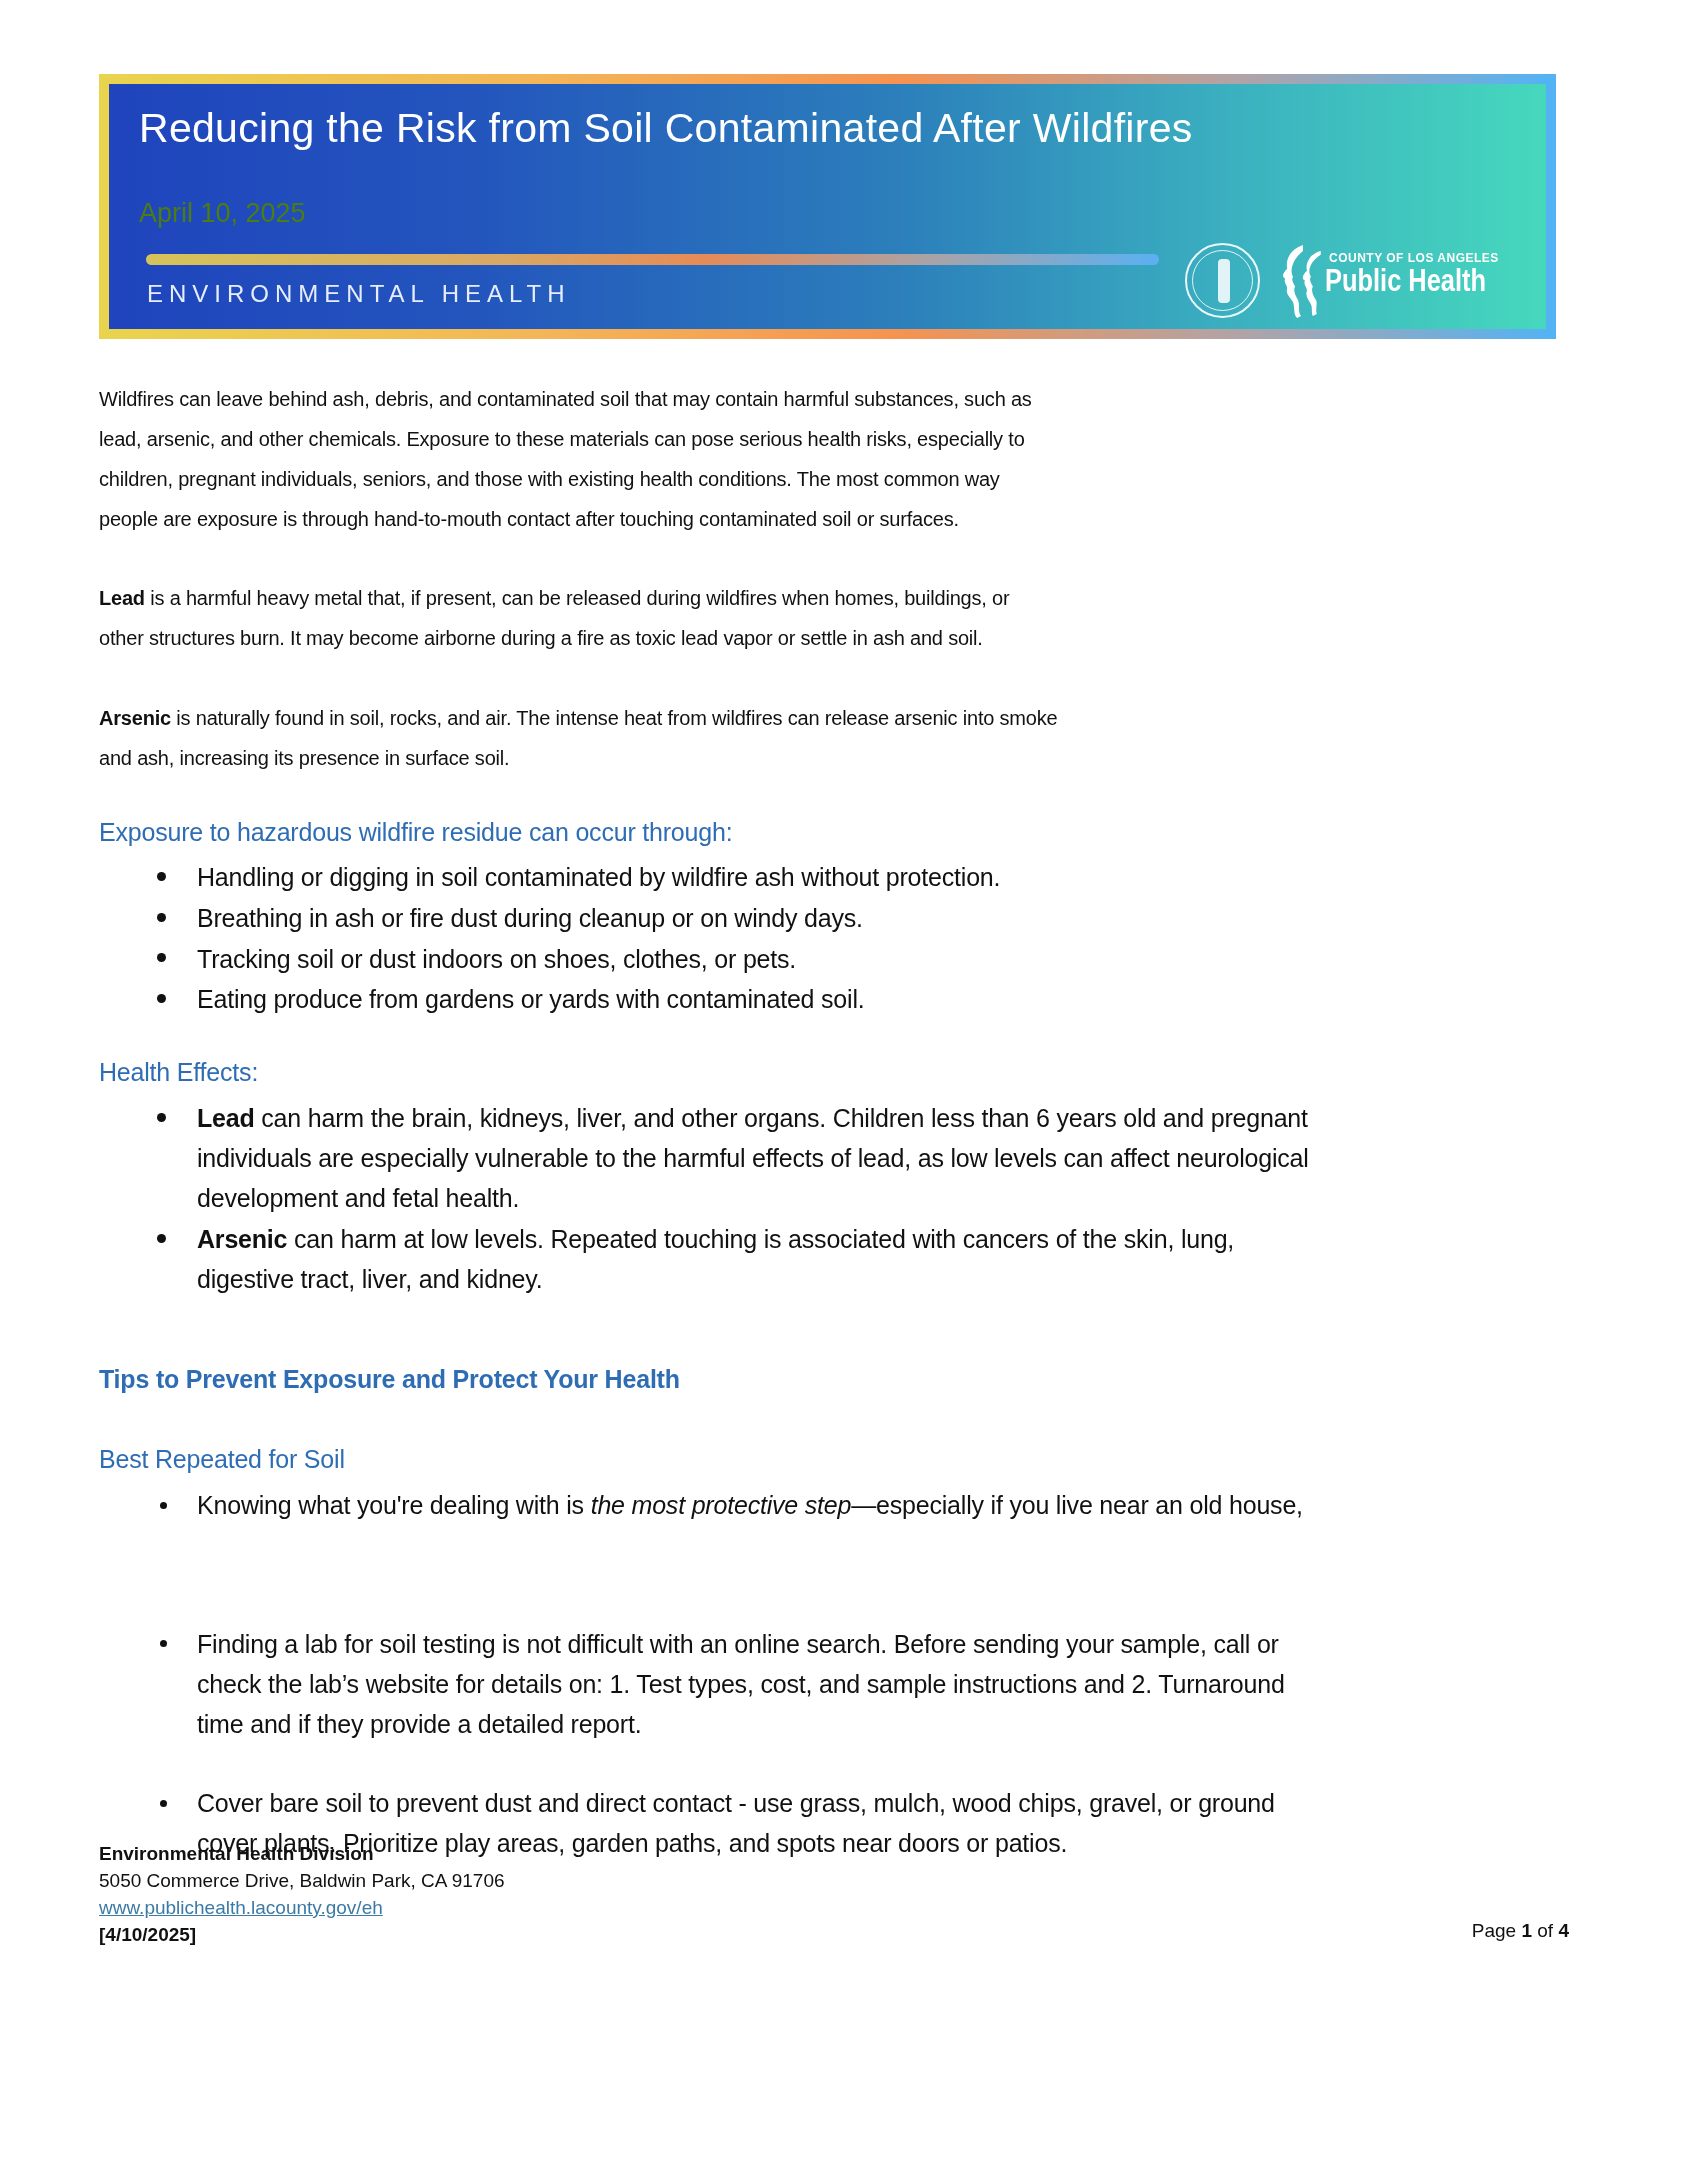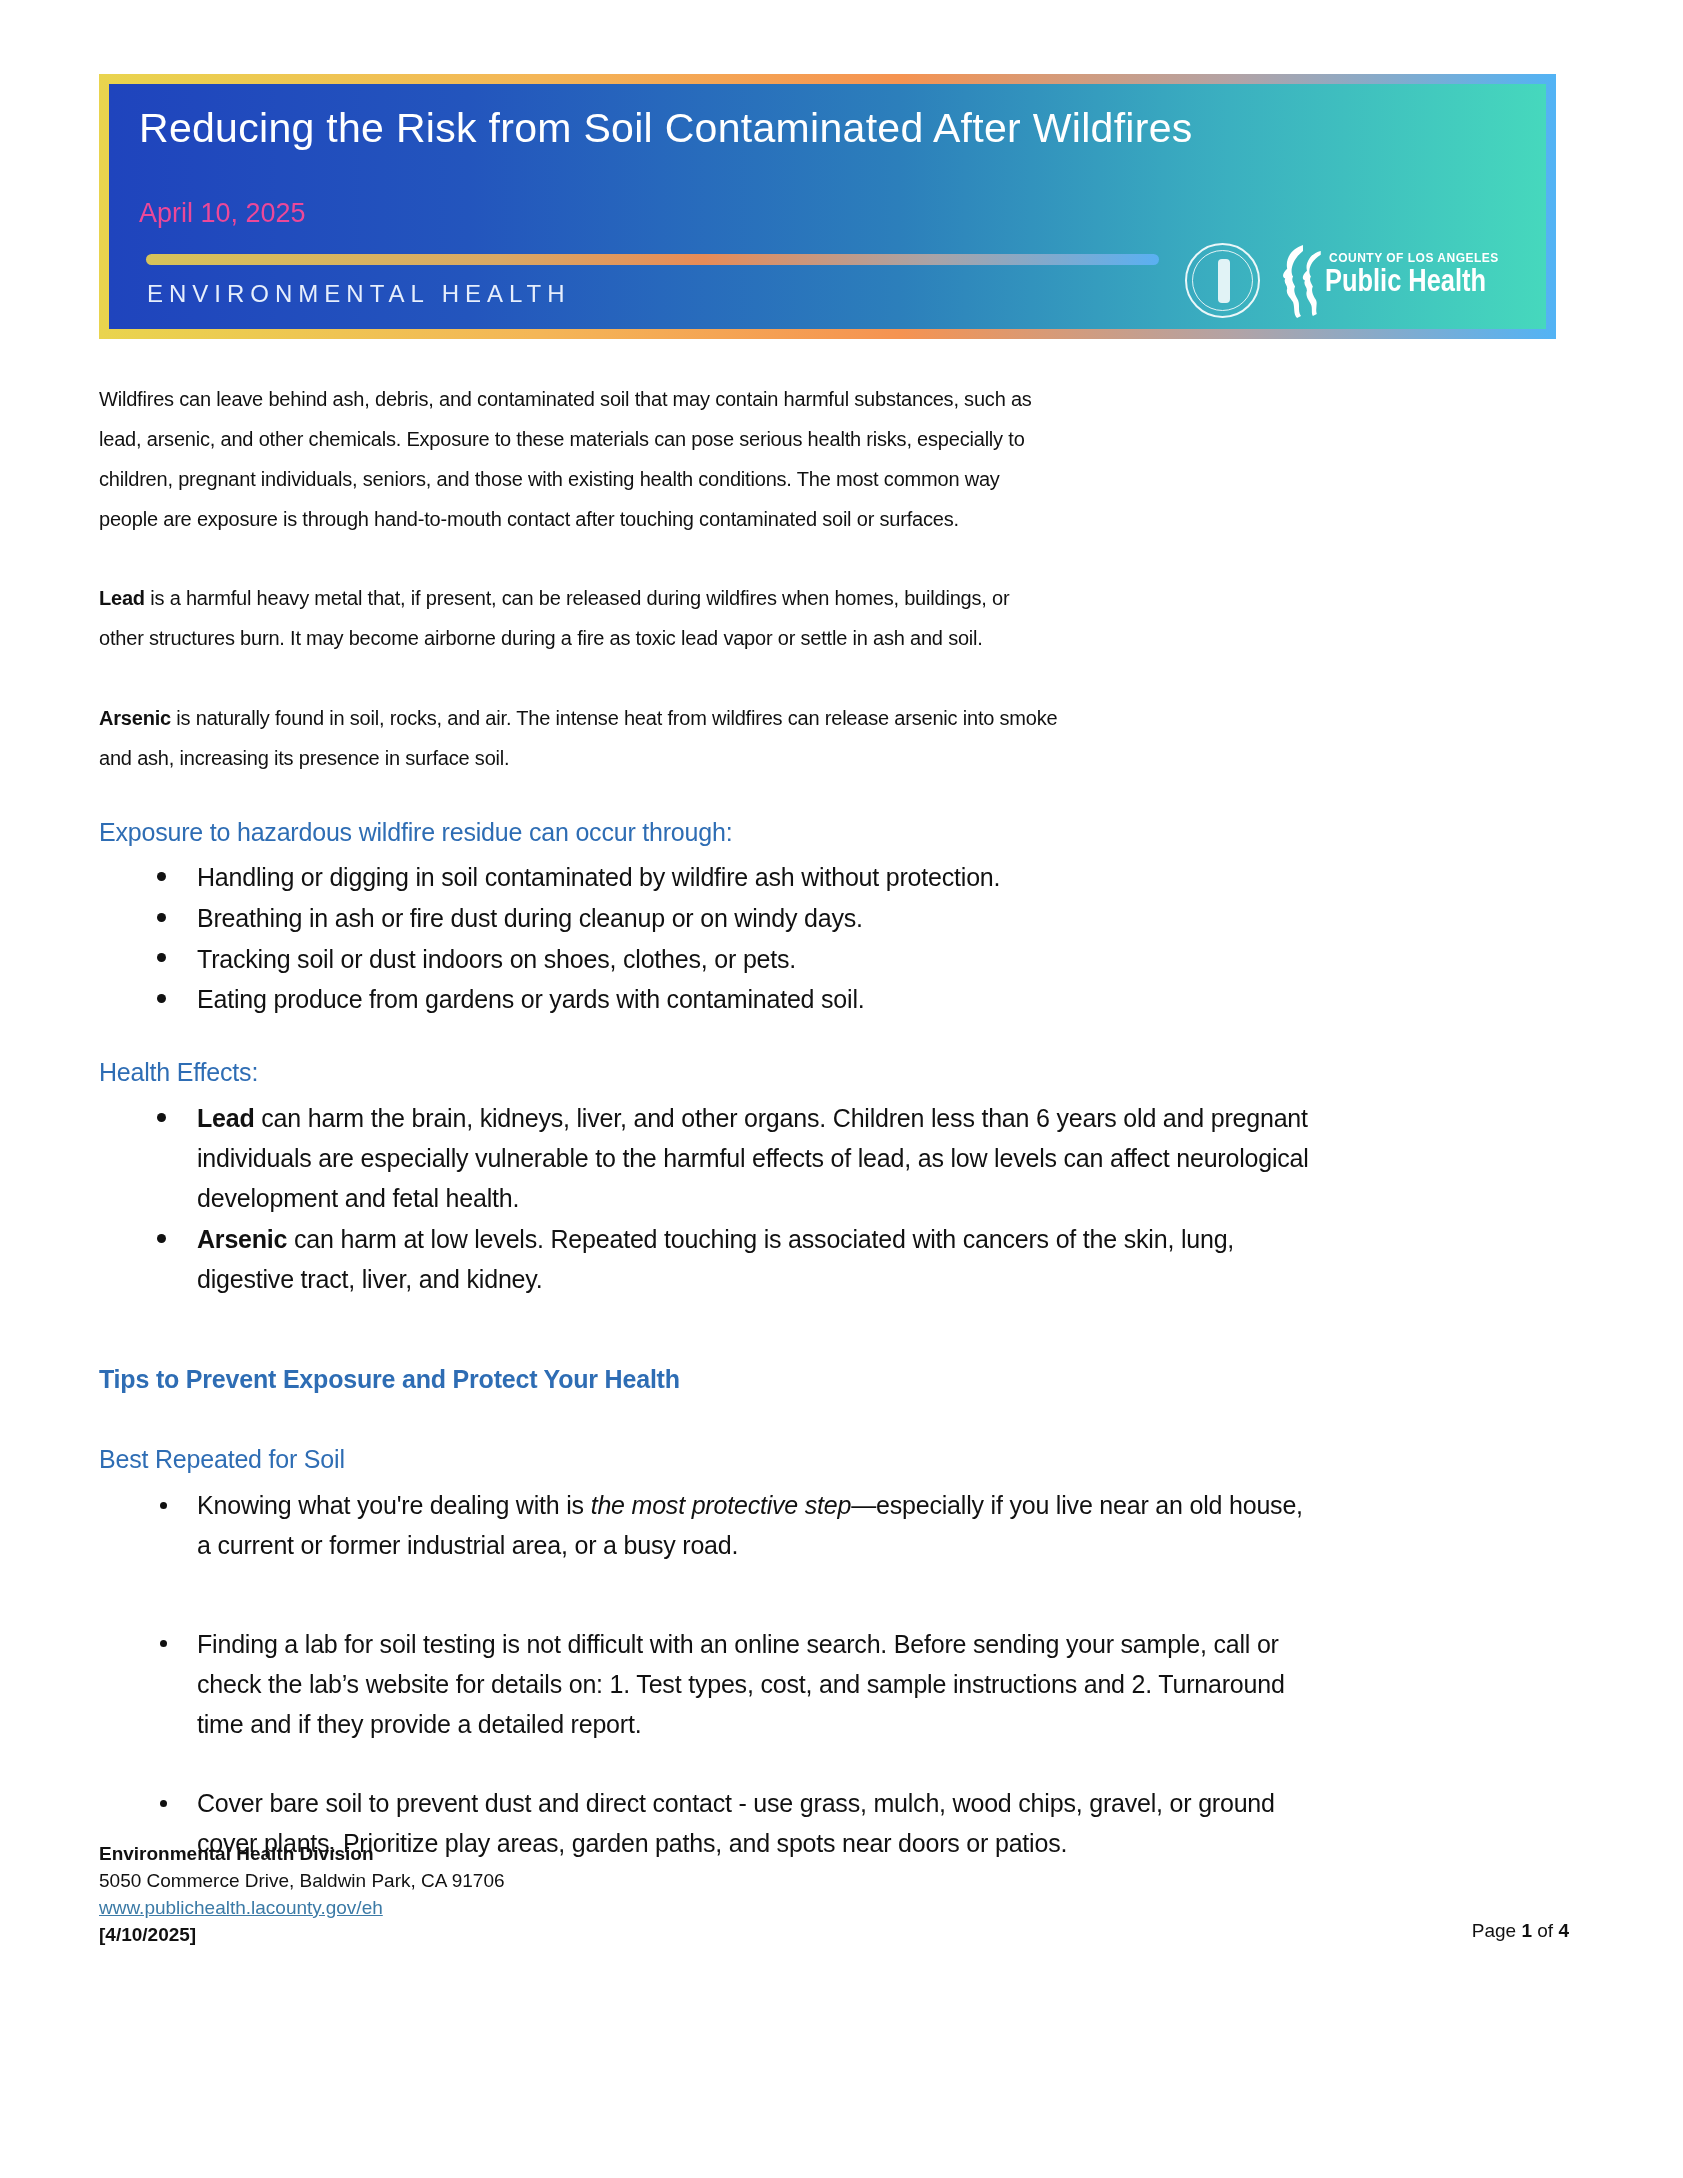--- a/index.html
+++ b/index.html
@@ -13,7 +13,7 @@
                   background: linear-gradient(90deg, #1f44bd 0%, #2355bd 25%, #2c7fbb 55%, #3bb0c0 78%, #46d8bd 100%); }
   .banner-title { position: absolute; left: 139px; top: 105px; font-size: 41px; color: #ffffff;
                   font-weight: 300; letter-spacing: 0.3px; white-space: nowrap; }
-  .banner-date { position: absolute; left: 139px; top: 198px; font-size: 27px; color: #ec4899; white-space: nowrap; }
+  .banner-date { position: absolute; left: 139px; top: 198px; font-size: 27px; color: #4d7c0f; white-space: nowrap; }
   .banner-rule { position: absolute; left: 146px; top: 254px; width: 1013px; height: 11px; border-radius: 6px;
                  background: linear-gradient(90deg, #d6c35a 0%, #d9a864 35%, #e68b57 55%, #a8a3a8 78%, #5ab0f2 100%); }
   .banner-dept { position: absolute; left: 147px; top: 280px; font-size: 24px; color: #e6eefc;

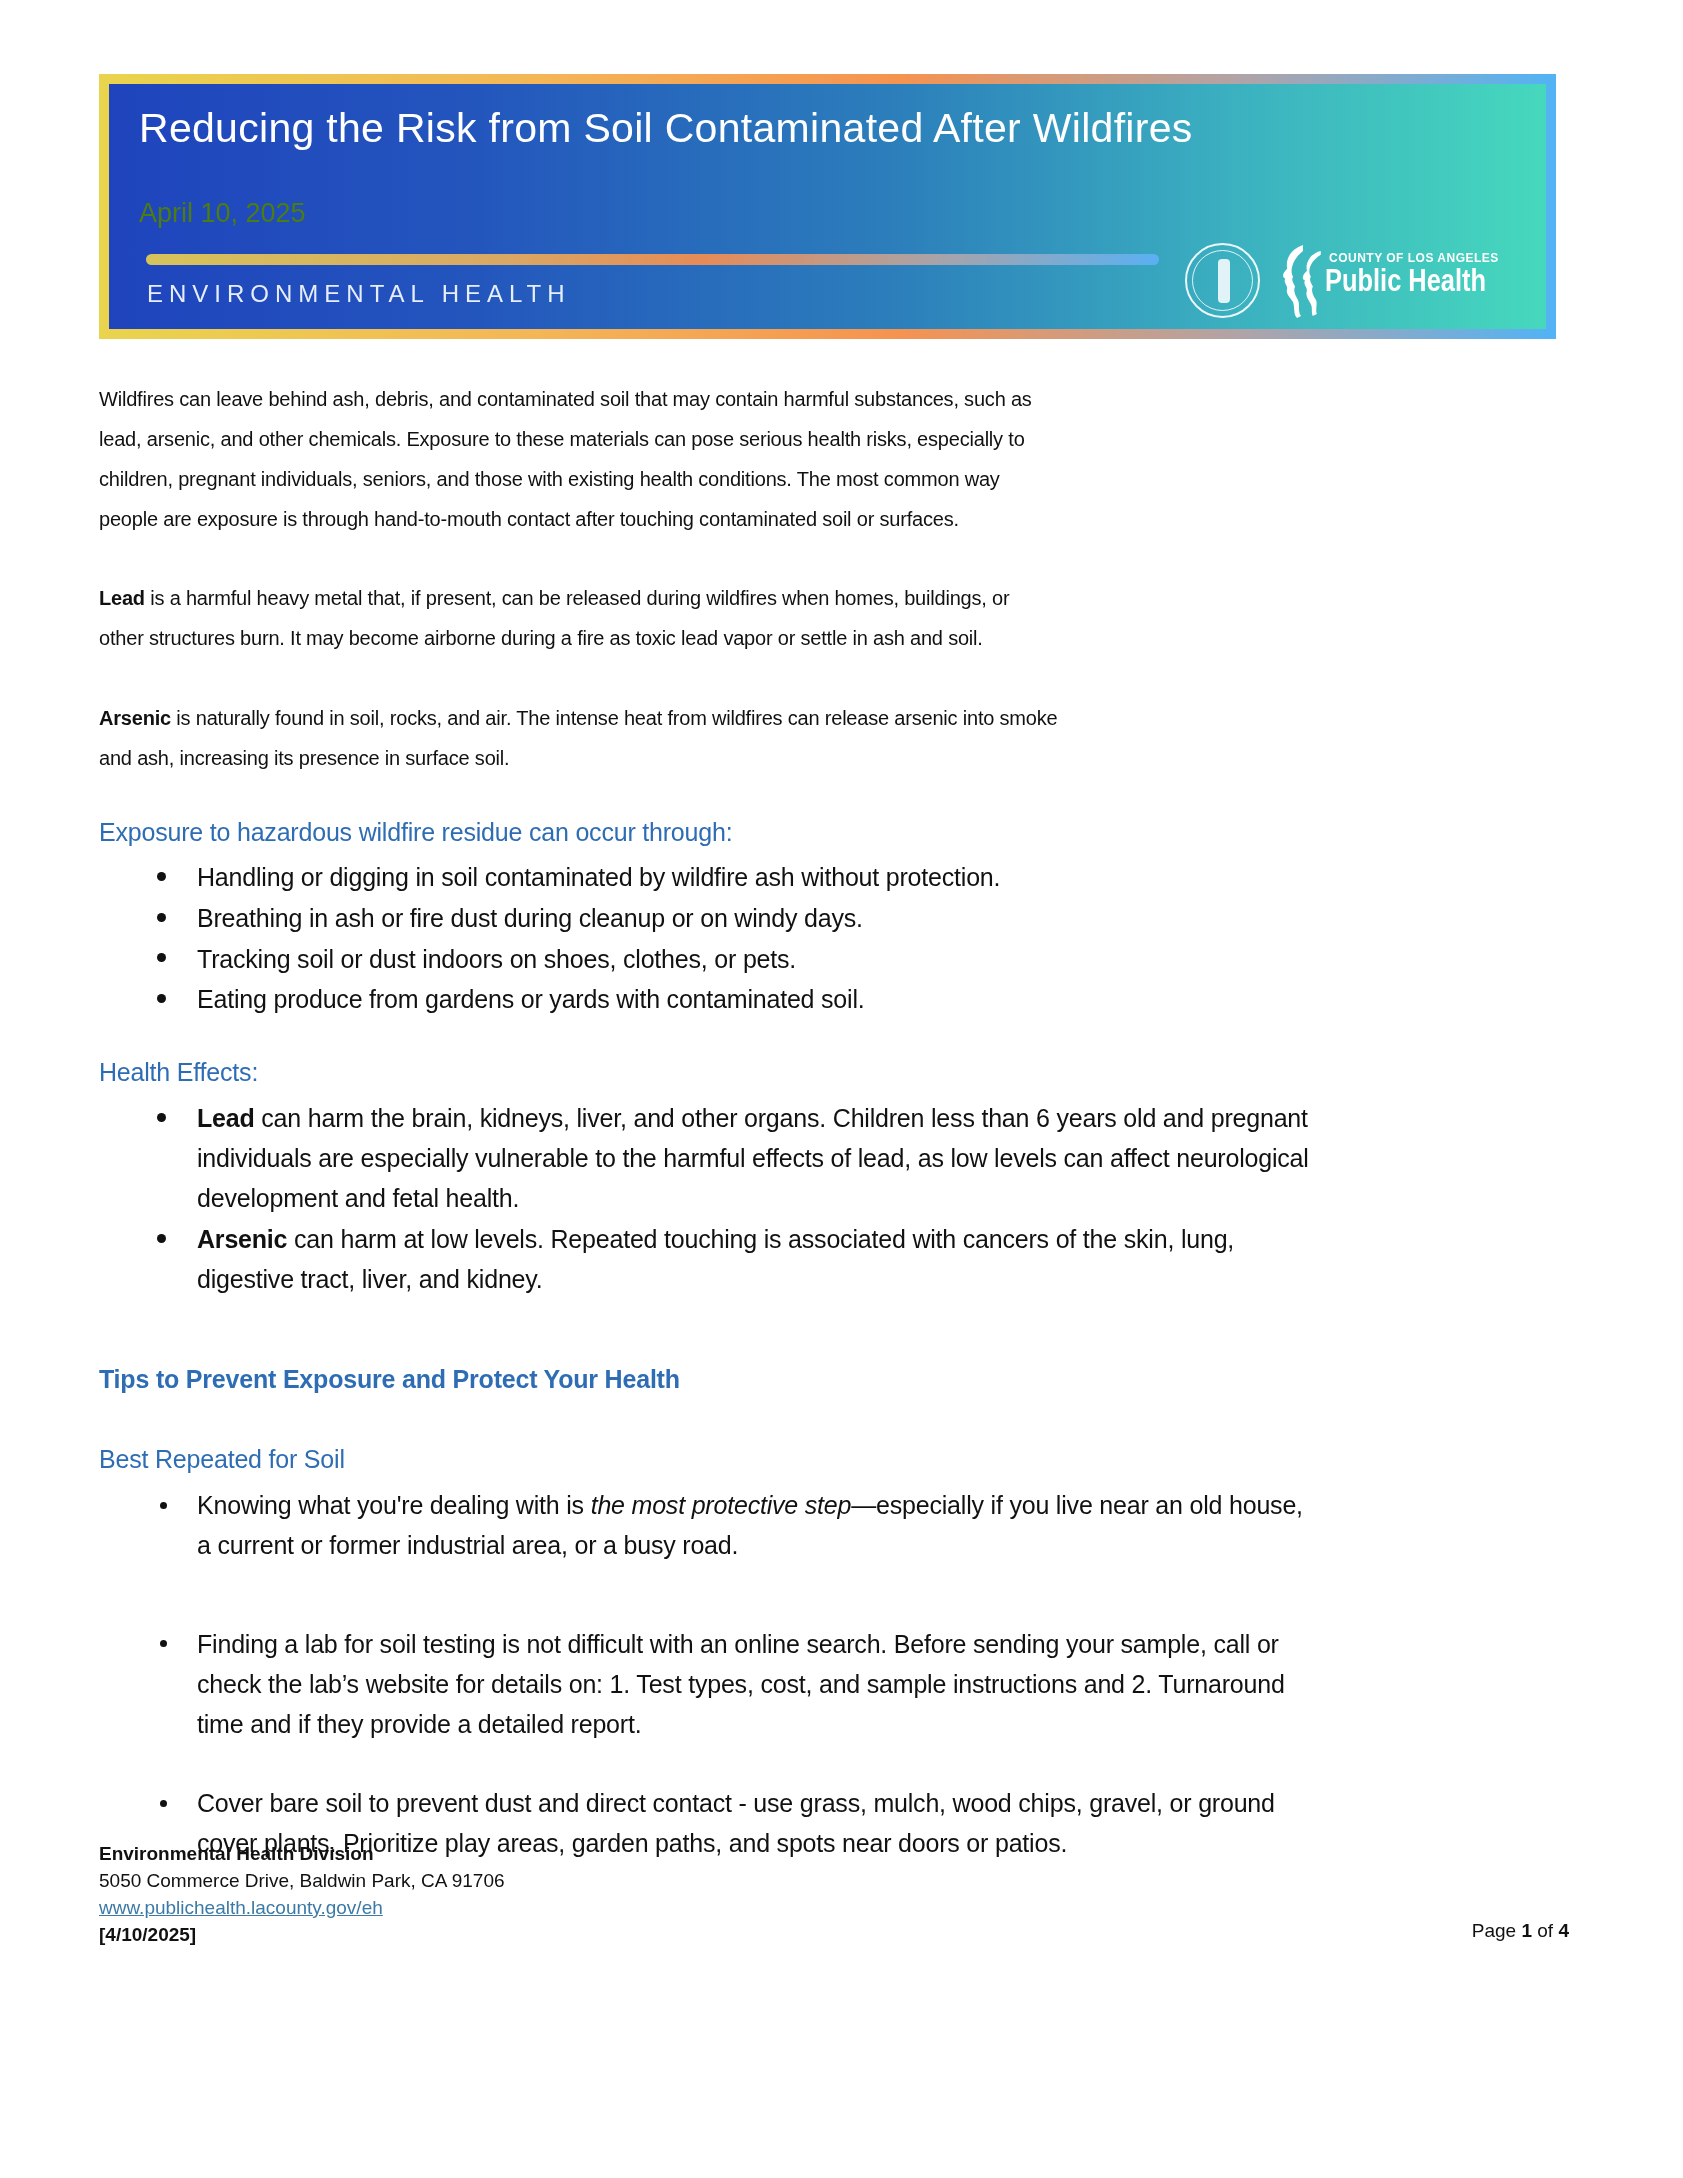--- a/index.html
+++ b/index.html
@@ -116,7 +116,6 @@
   <div class="dot small" style="top:1502px;"></div>
   <div class="bullet" style="top:1485px;">
     <div><span>Knowing what you're dealing with is </span><i>the most protective step</i><span>—especially if you live near an old house,</span></div>
-    <div>a current or former industrial area, or a busy road.</div>
   </div>
   <div class="dot small" style="top:1640px;"></div>
   <div class="bullet" style="top:1624px;">

